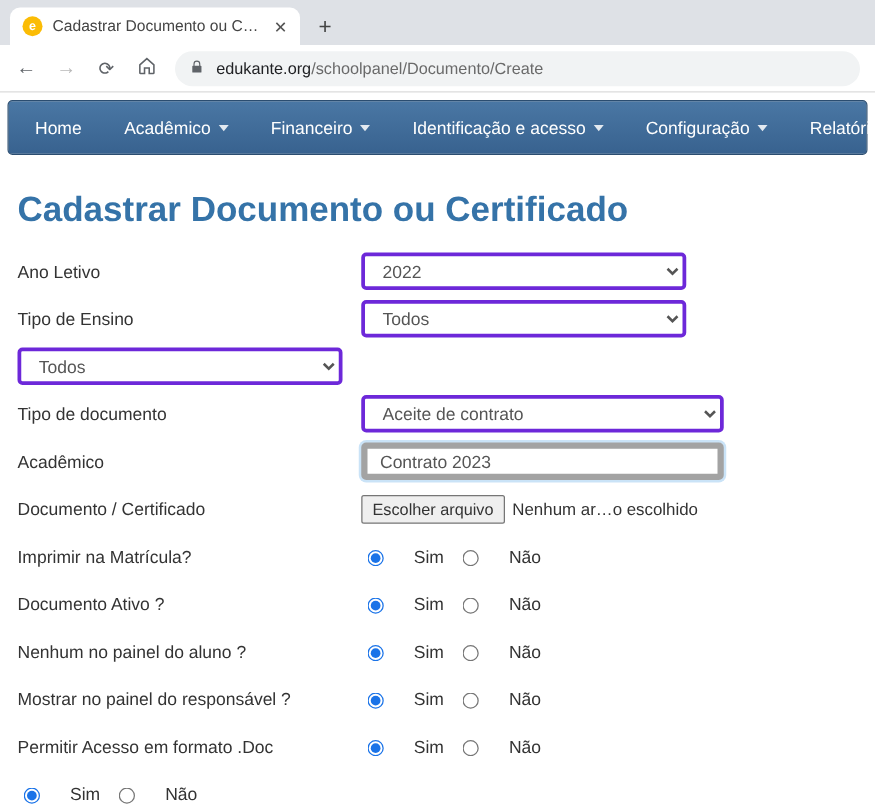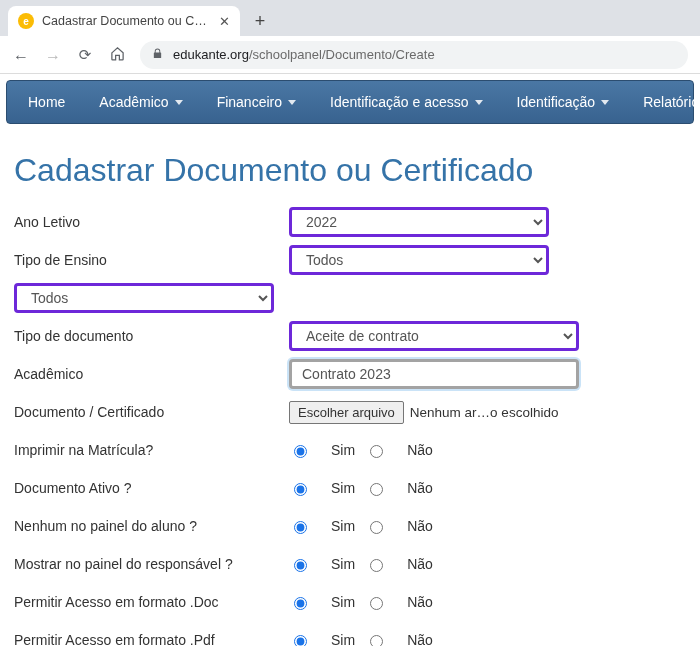--- a/index.html
+++ b/index.html
@@ -202,7 +202,7 @@
     <span class="caret"></span>
   </div>
   <div class="nav-item">
-    <span>Identificação</span>
+    <span>Configuração</span>
     <span class="caret"></span>
   </div>
   <div class="nav-item">

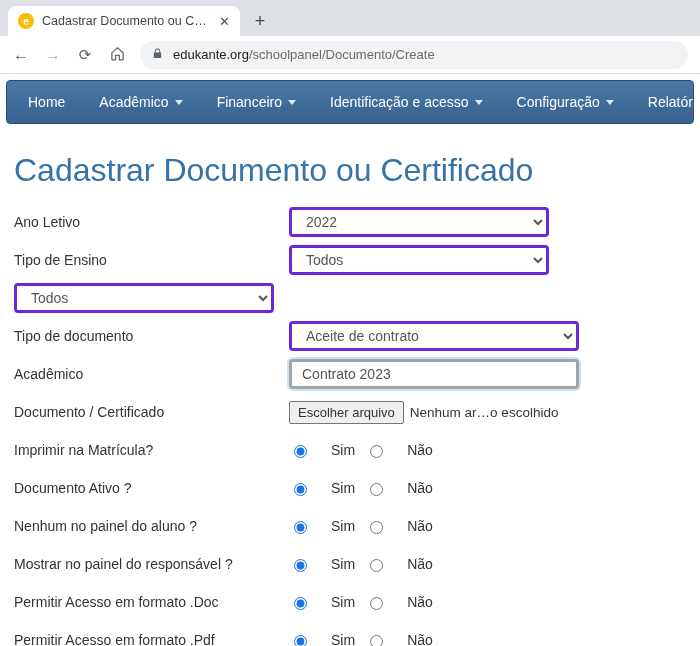--- a/index.html
+++ b/index.html
@@ -101,9 +101,9 @@
   }
   h1.page-title {
     color:#3573a8;
-    font-size:32px;
+    font-size:28px;
     margin: 14px 0 18px 0;
-    font-weight:400;
+    font-weight:700;
   }
   .form-row {
     display:flex;

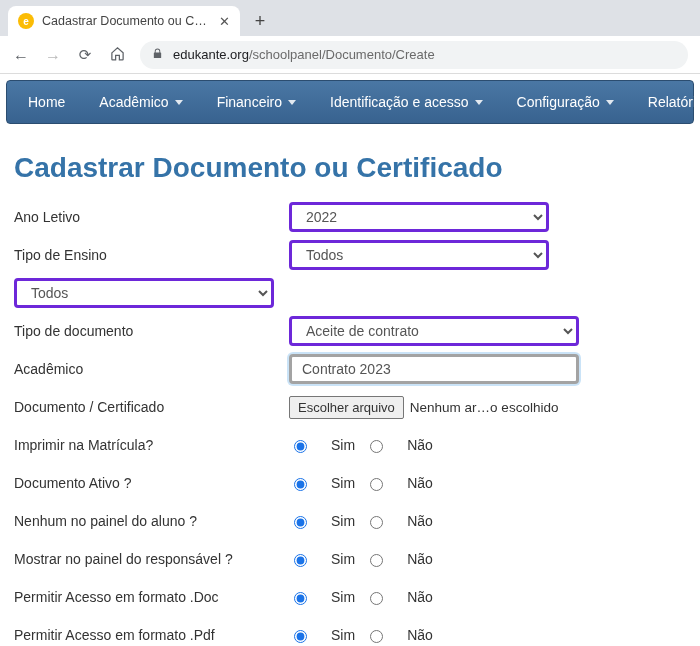--- a/index.html
+++ b/index.html
@@ -131,7 +131,7 @@
     background:#fff;
   }
   input[type="text"].focused {
-    border:3px solid #a3a3a3;
+    border:5px solid #a3a3a3;
     box-shadow: 0 0 0 2px rgba(102,175,233,.35);
     outline:none;
   }

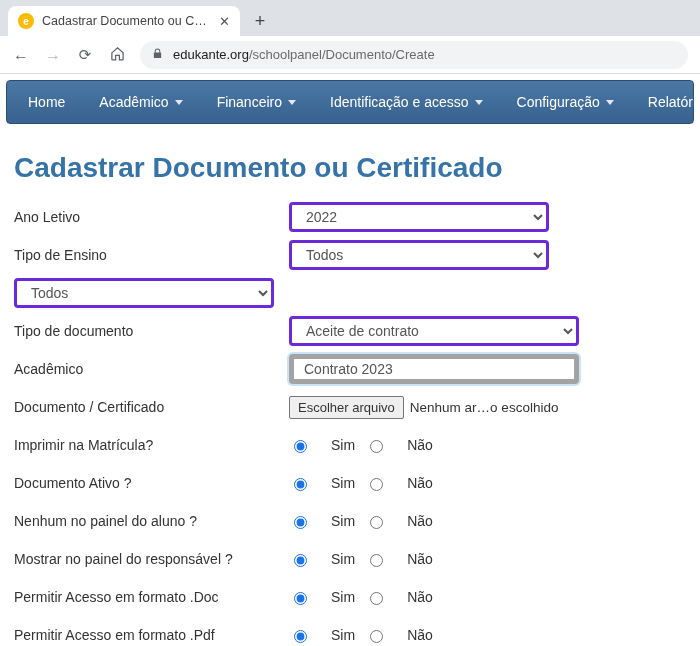--- a/index.html
+++ b/index.html
@@ -335,7 +335,6 @@
   </div>
 
   <div class="form-row">
-    <div class="form-label">Permitir Acesso em formato .Pdf</div>
     <div class="radio-pair">
       <label>
           <input type="radio" name="r6" checked="" style="">

